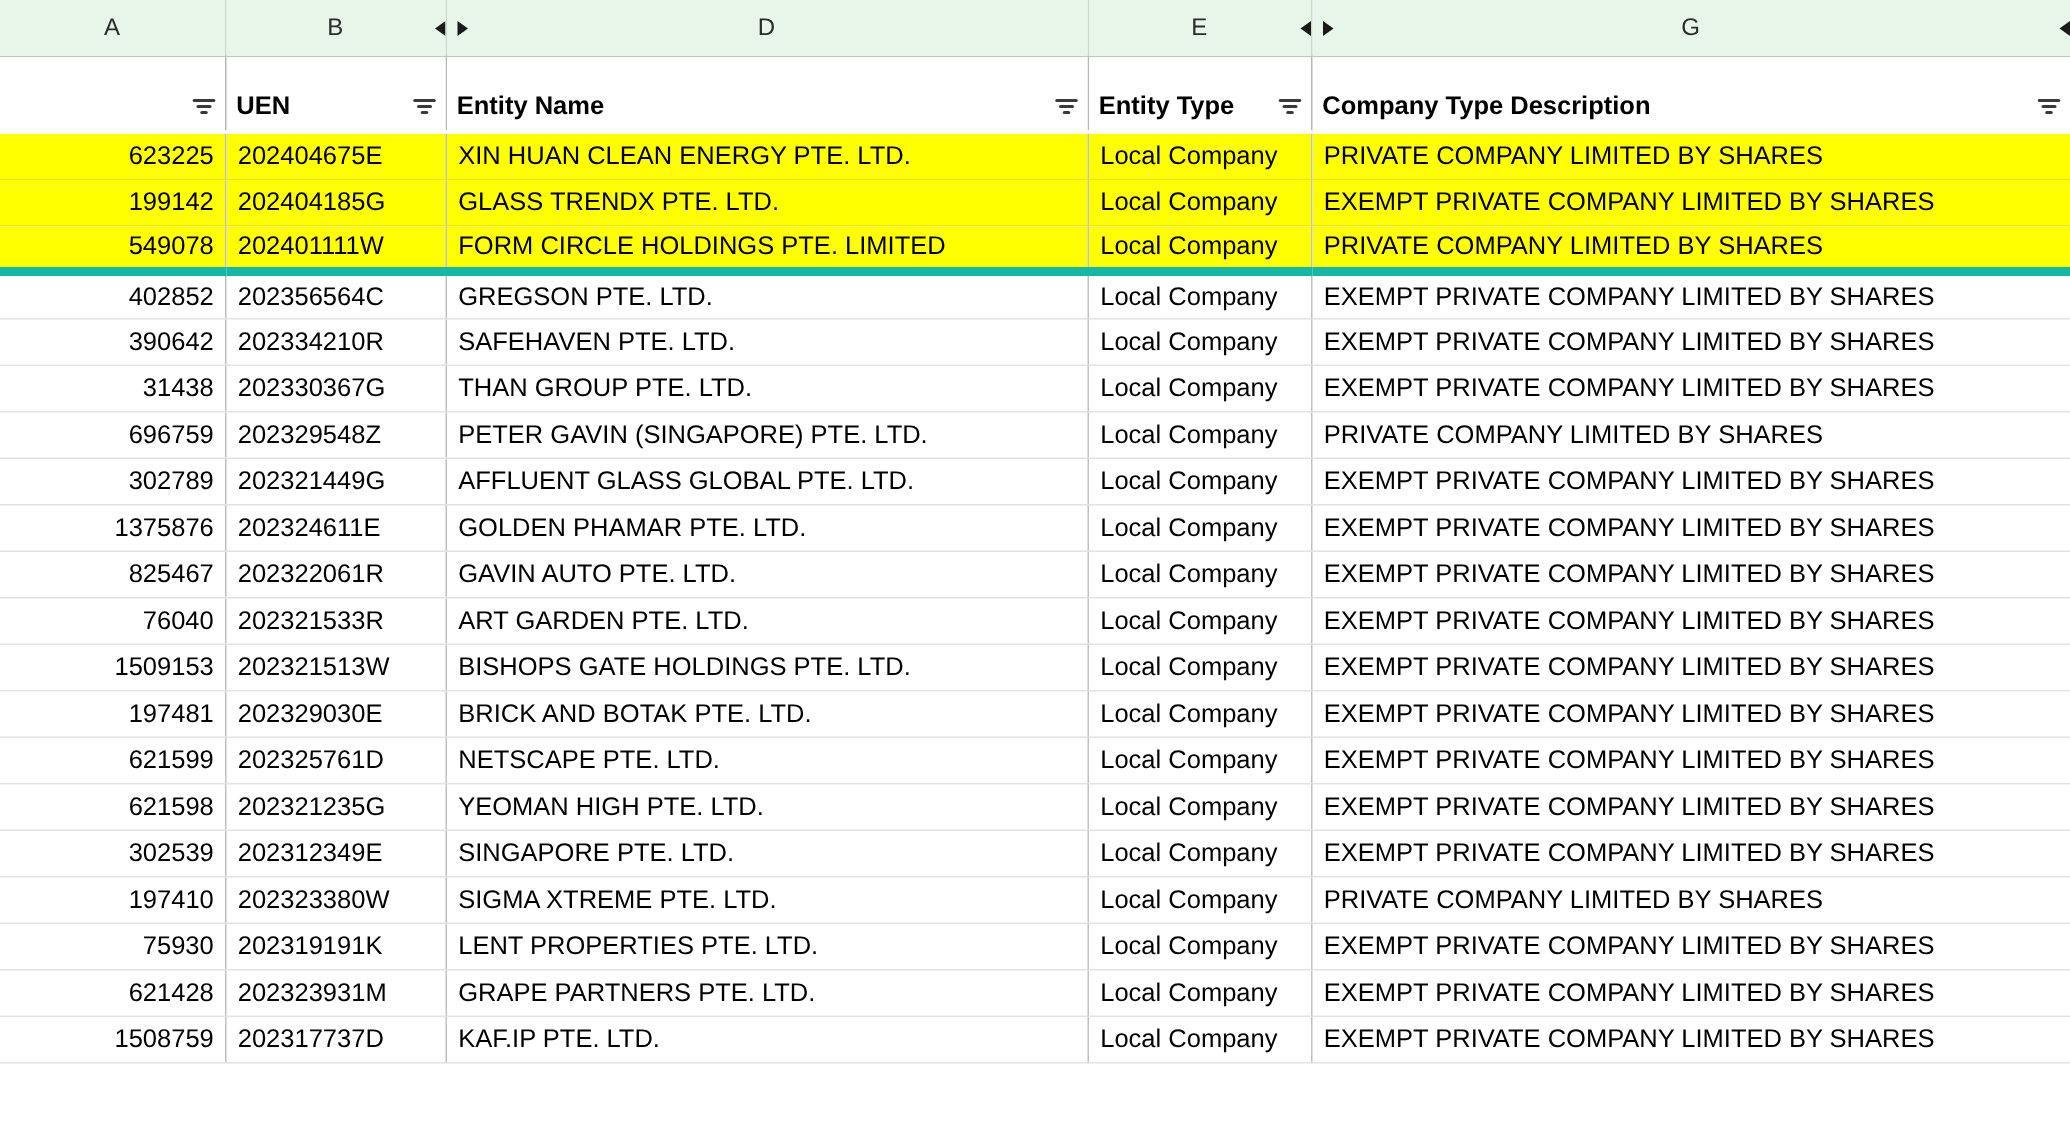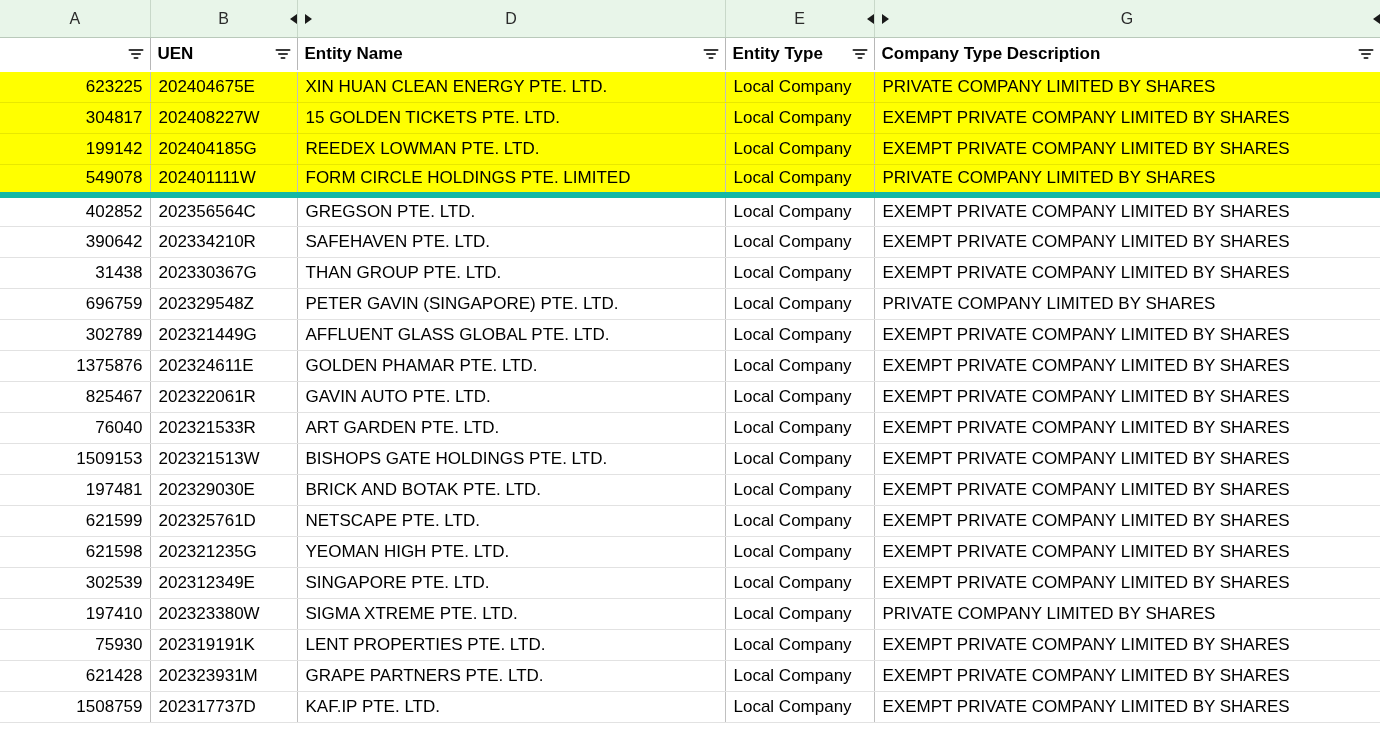--- a/index.html
+++ b/index.html
@@ -87,6 +87,7 @@
     justify-content: space-between;
     height: 32px;
     gap: 6px;
+    margin-top: 17px;
   }
   .fieldname { flex: 0 1 auto; overflow: hidden; text-overflow: clip; }
 

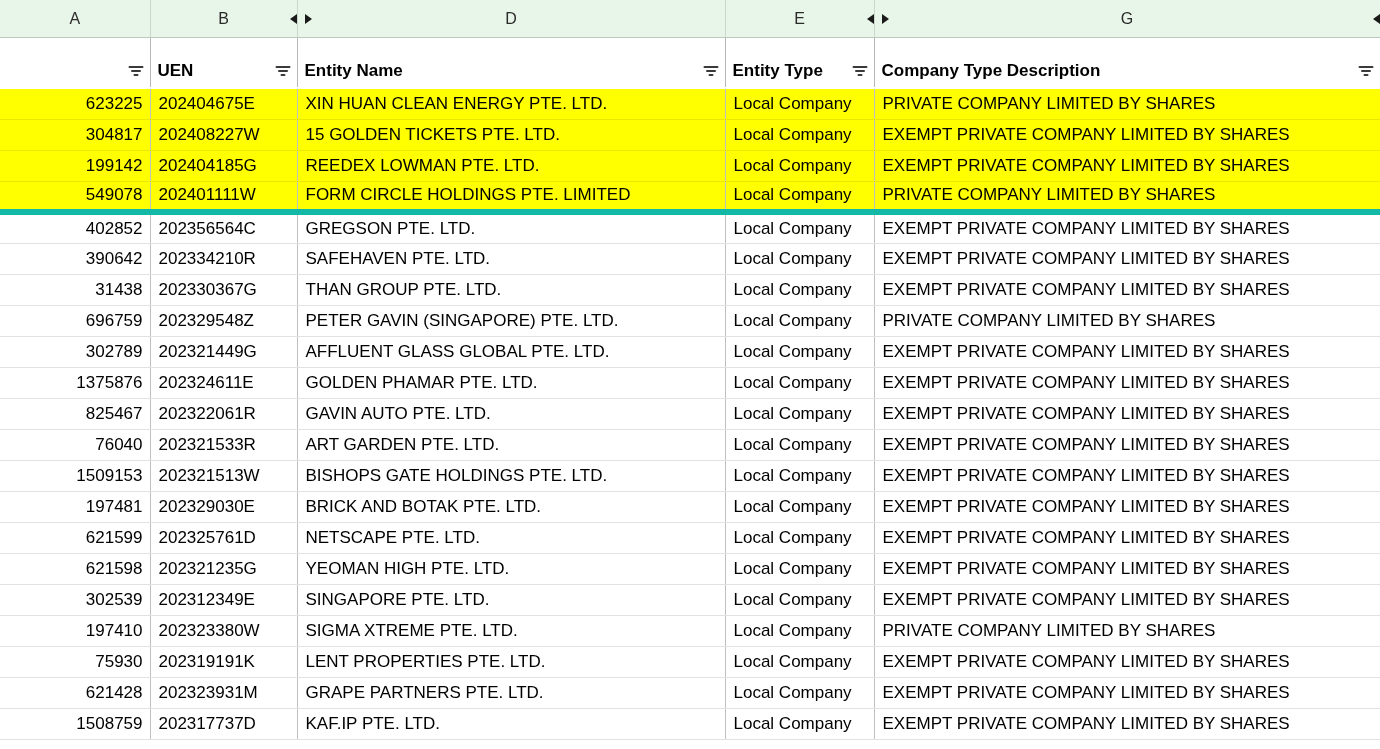--- a/index.html
+++ b/index.html
@@ -234,13 +234,6 @@
           <td>PRIVATE COMPANY LIMITED BY SHARES</td>
         </tr>
         <tr class="datarow hl">
-          <td class="num">304817</td>
-          <td>202408227W</td>
-          <td>15 GOLDEN TICKETS PTE. LTD.</td>
-          <td>Local Company</td>
-          <td>EXEMPT PRIVATE COMPANY LIMITED BY SHARES</td>
-        </tr>
-        <tr class="datarow hl">
           <td class="num">199142</td>
           <td>202404185G</td>
           <td>REEDEX LOWMAN PTE. LTD.</td>

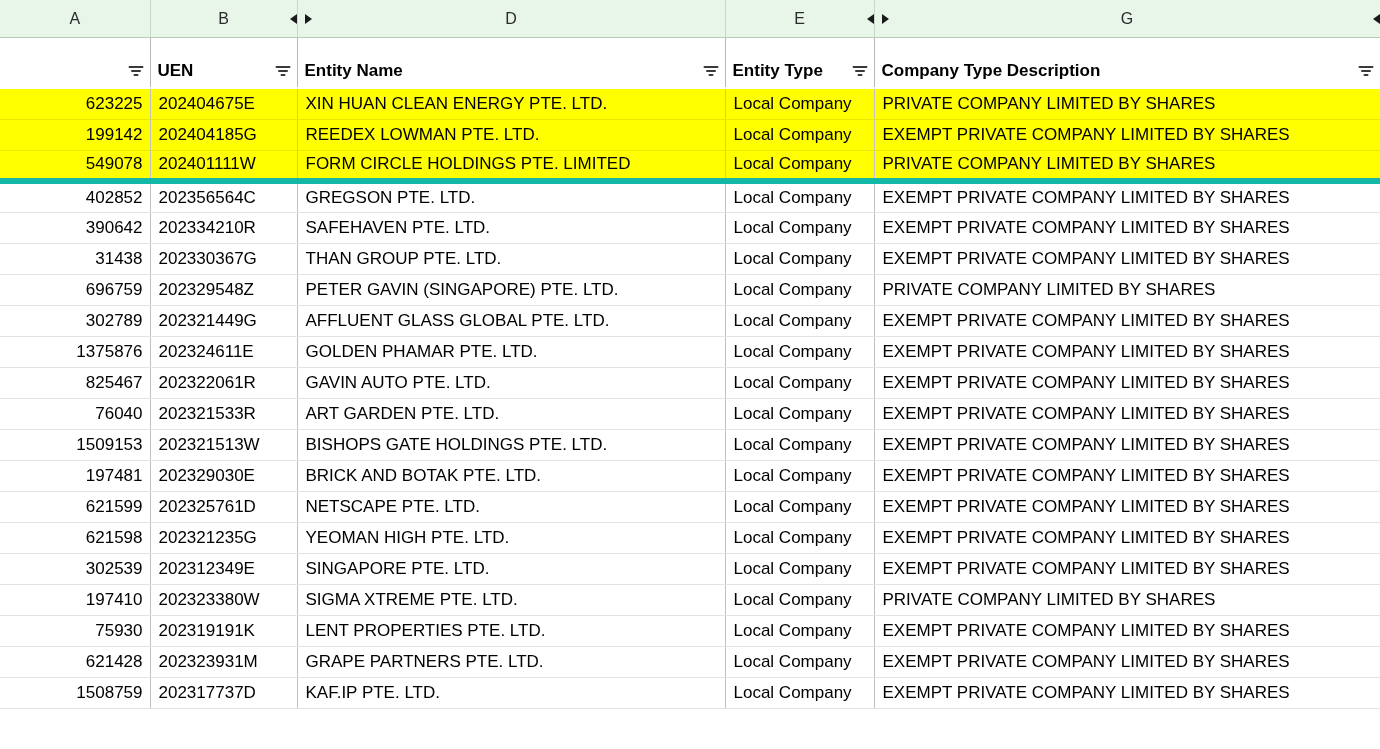--- a/index.html
+++ b/index.html
@@ -236,7 +236,7 @@
         <tr class="datarow hl">
           <td class="num">199142</td>
           <td>202404185G</td>
-          <td>REEDEX LOWMAN PTE. LTD.</td>
+          <td>GLASS TRENDX PTE. LTD.</td>
           <td>Local Company</td>
           <td>EXEMPT PRIVATE COMPANY LIMITED BY SHARES</td>
         </tr>

